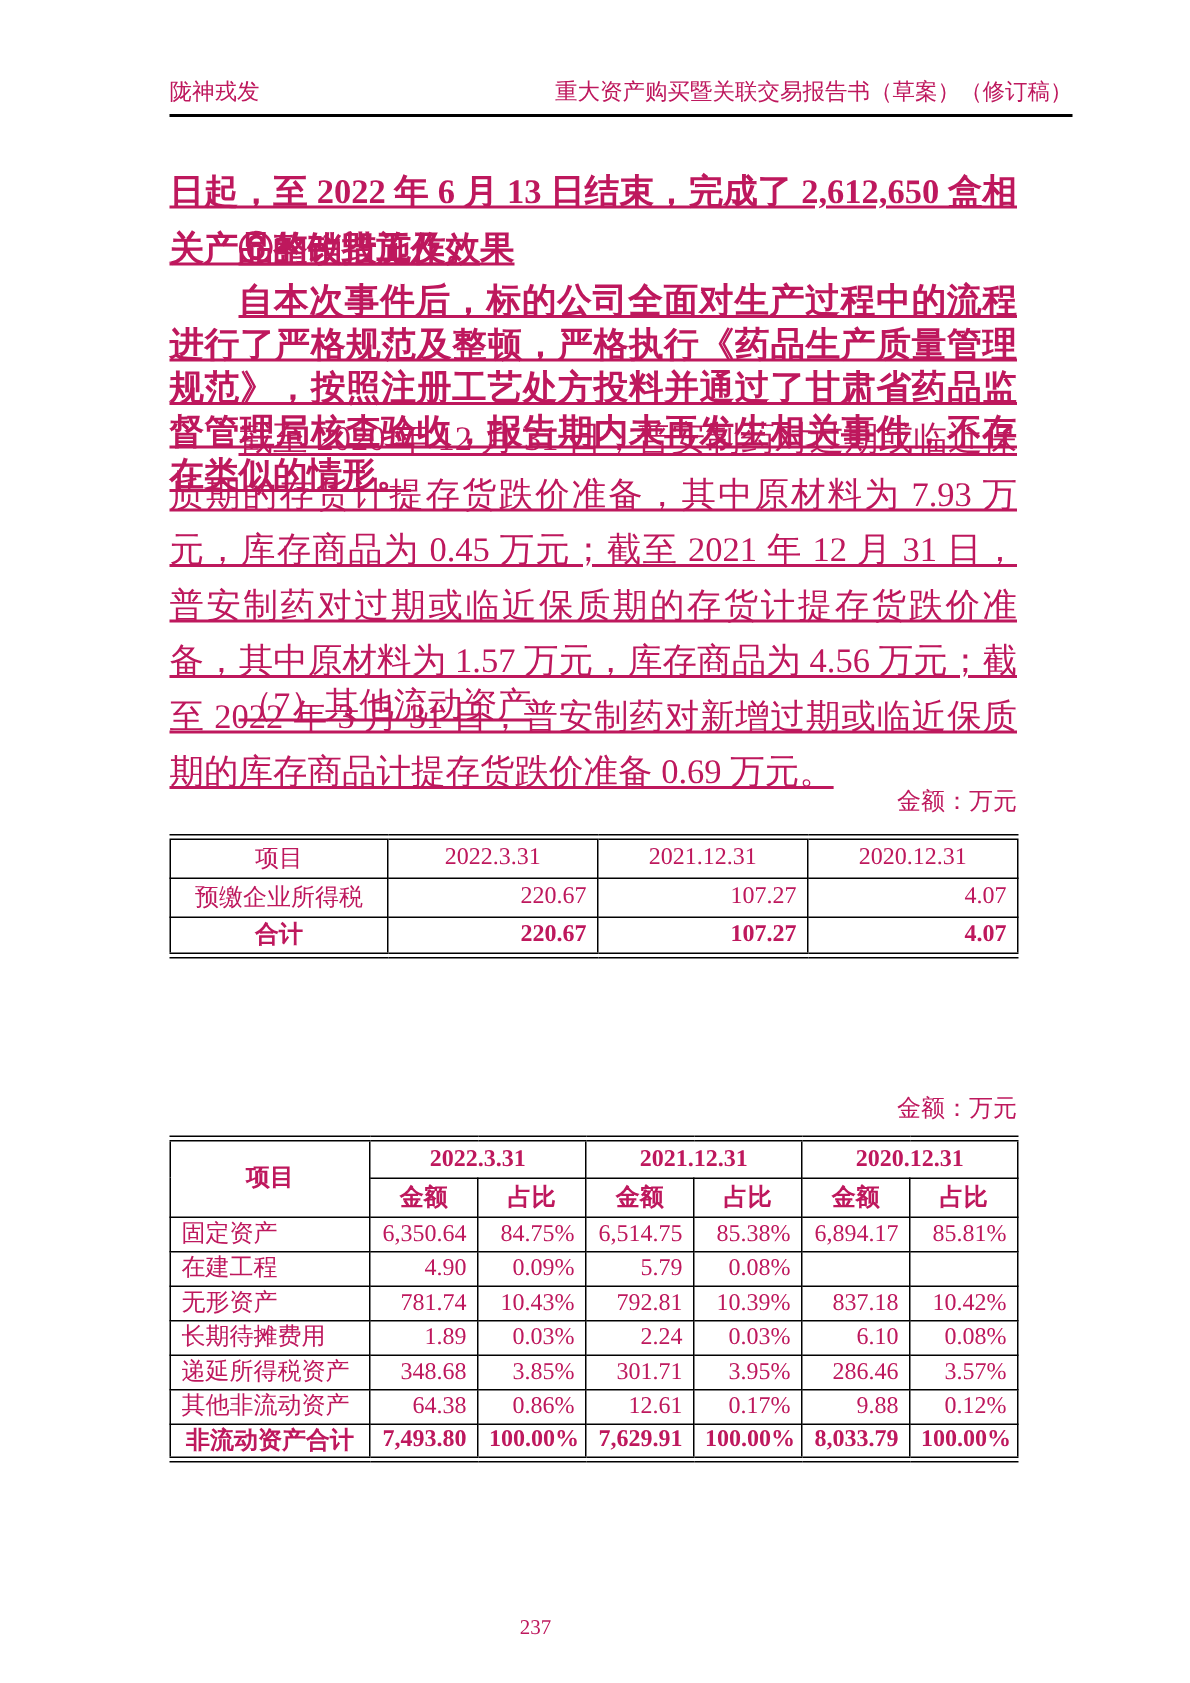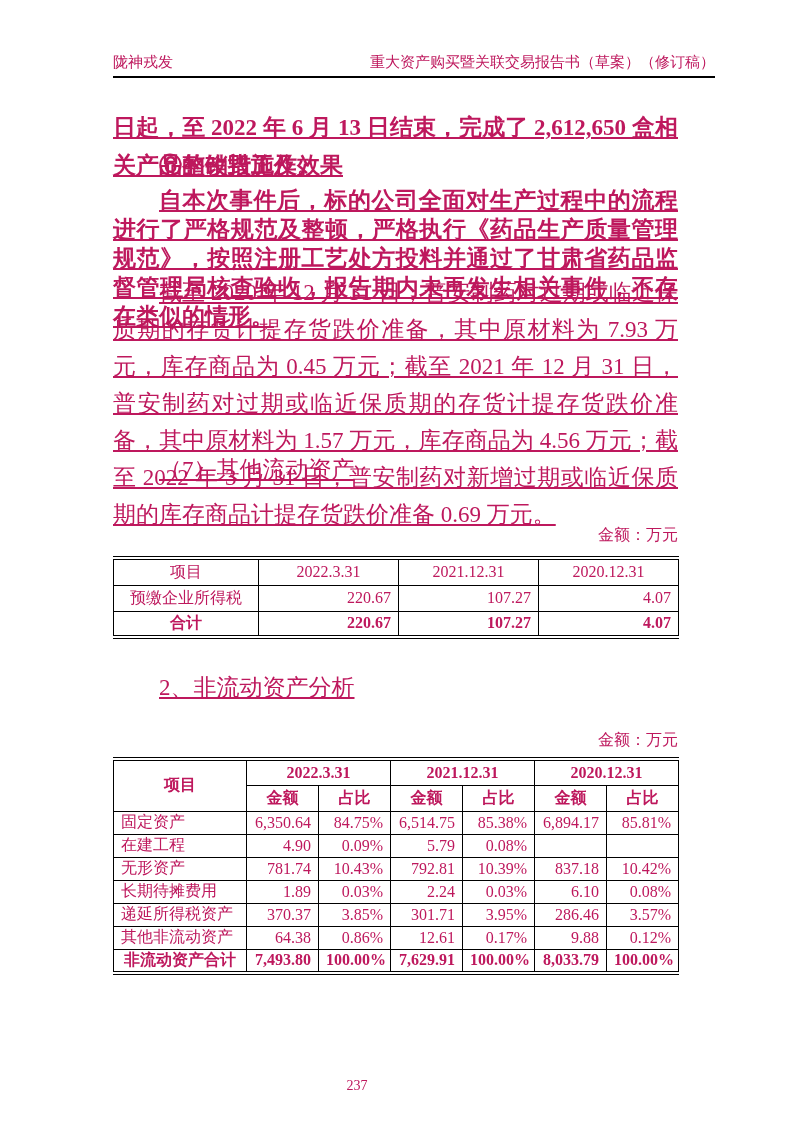--- a/index.html
+++ b/index.html
@@ -148,7 +148,6 @@
     </tbody>
   </table>
 
-  <p class="para" id="heading-noncur">2、非流动资产分析</p>
 
 
   <div class="unit-label" id="unit-label-2">金额：万元</div>

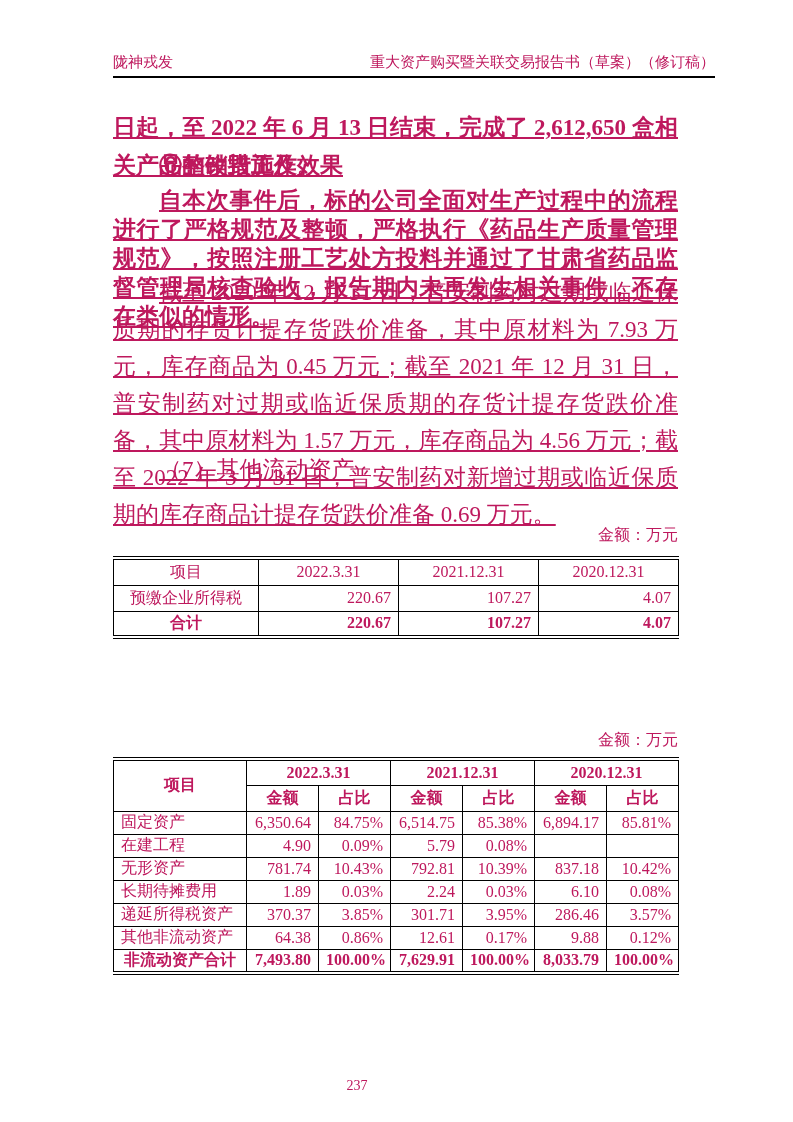--- a/index.html
+++ b/index.html
@@ -215,7 +215,7 @@
       </tr>
       <tr>
         <td class="cell-label-l">递延所得税资产</td>
-        <td class="cell-num">370.37</td>
+        <td class="cell-num">348.68</td>
         <td class="cell-num">3.85%</td>
         <td class="cell-num">301.71</td>
         <td class="cell-num">3.95%</td>

